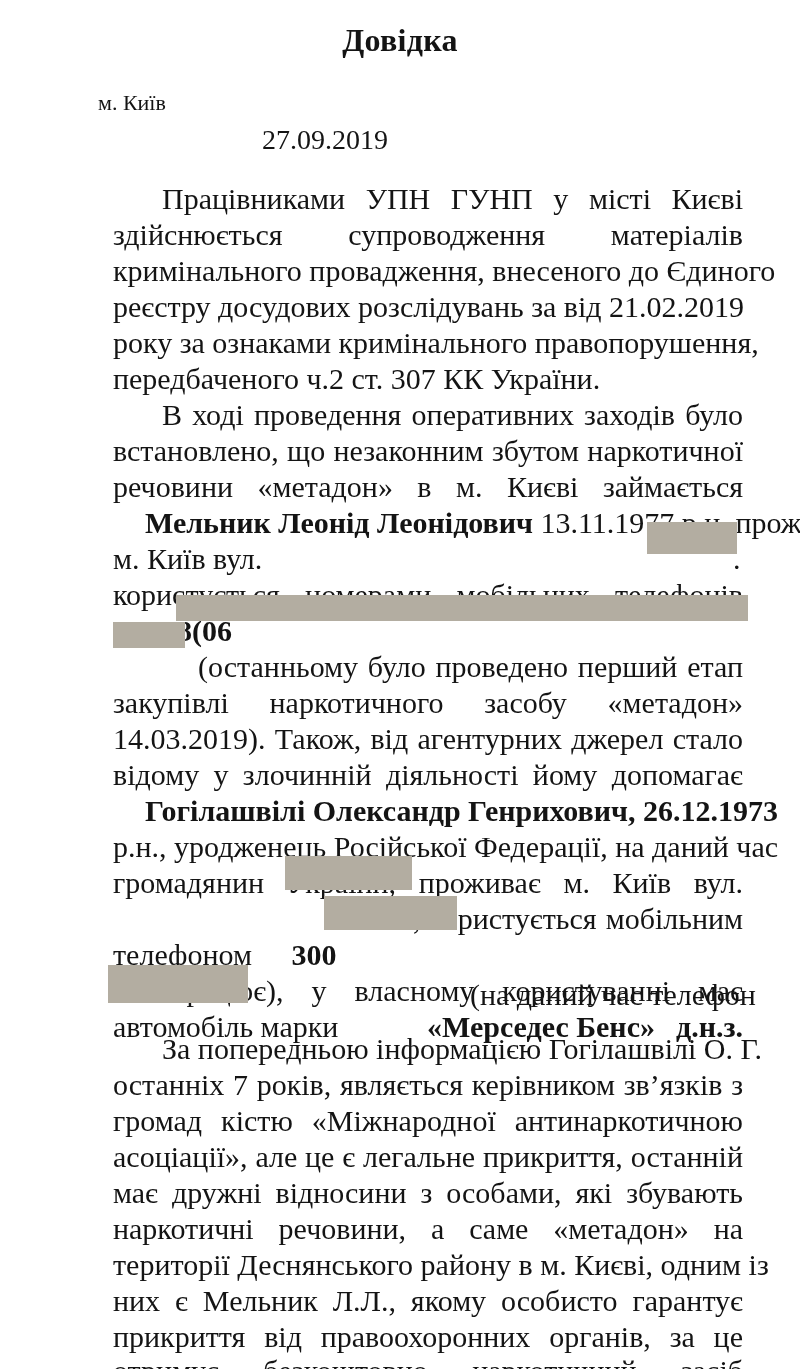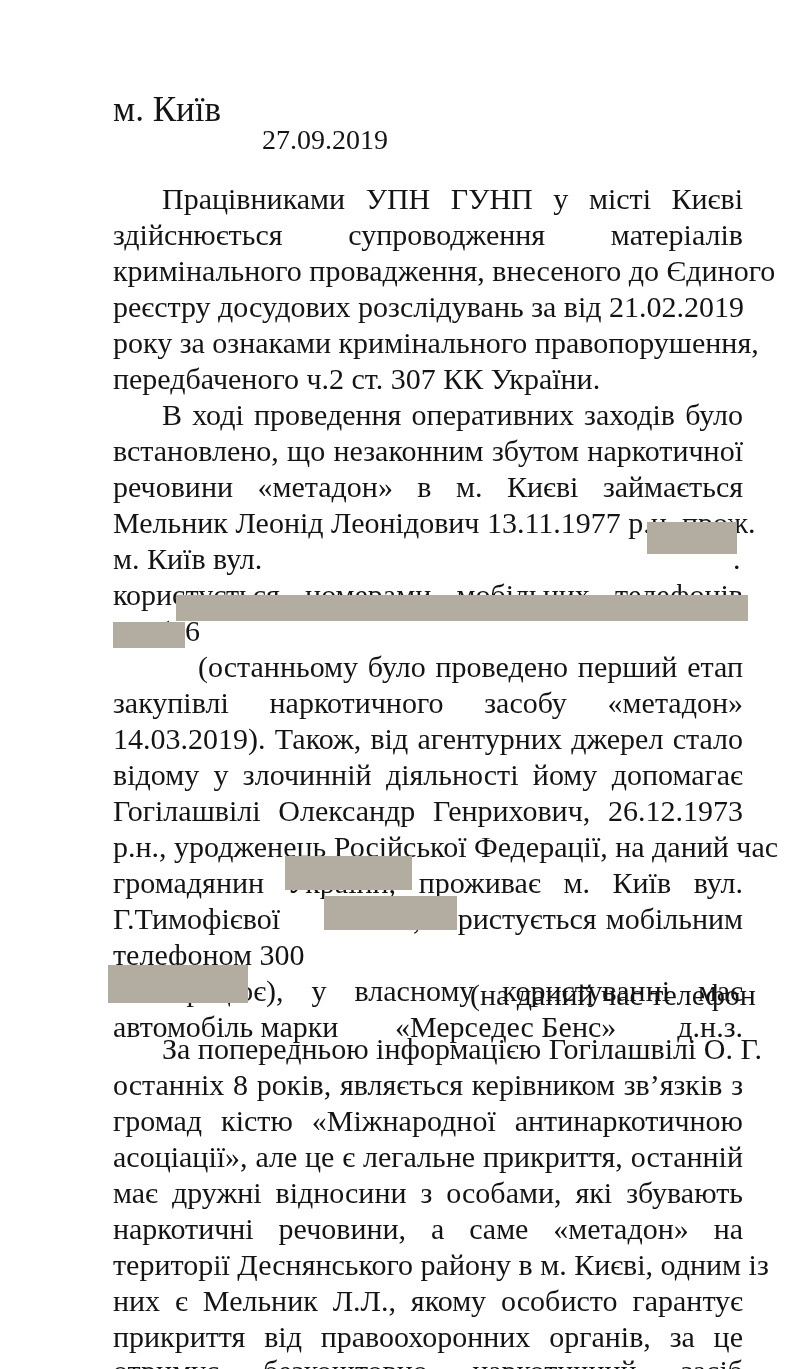--- a/index.html
+++ b/index.html
@@ -22,6 +22,7 @@
 
 <div class="page">
 
+  <div class="title">Довідка</div>
   <div class="city">м. Київ</div>
   <div class="date">27.09.2019</div>
 

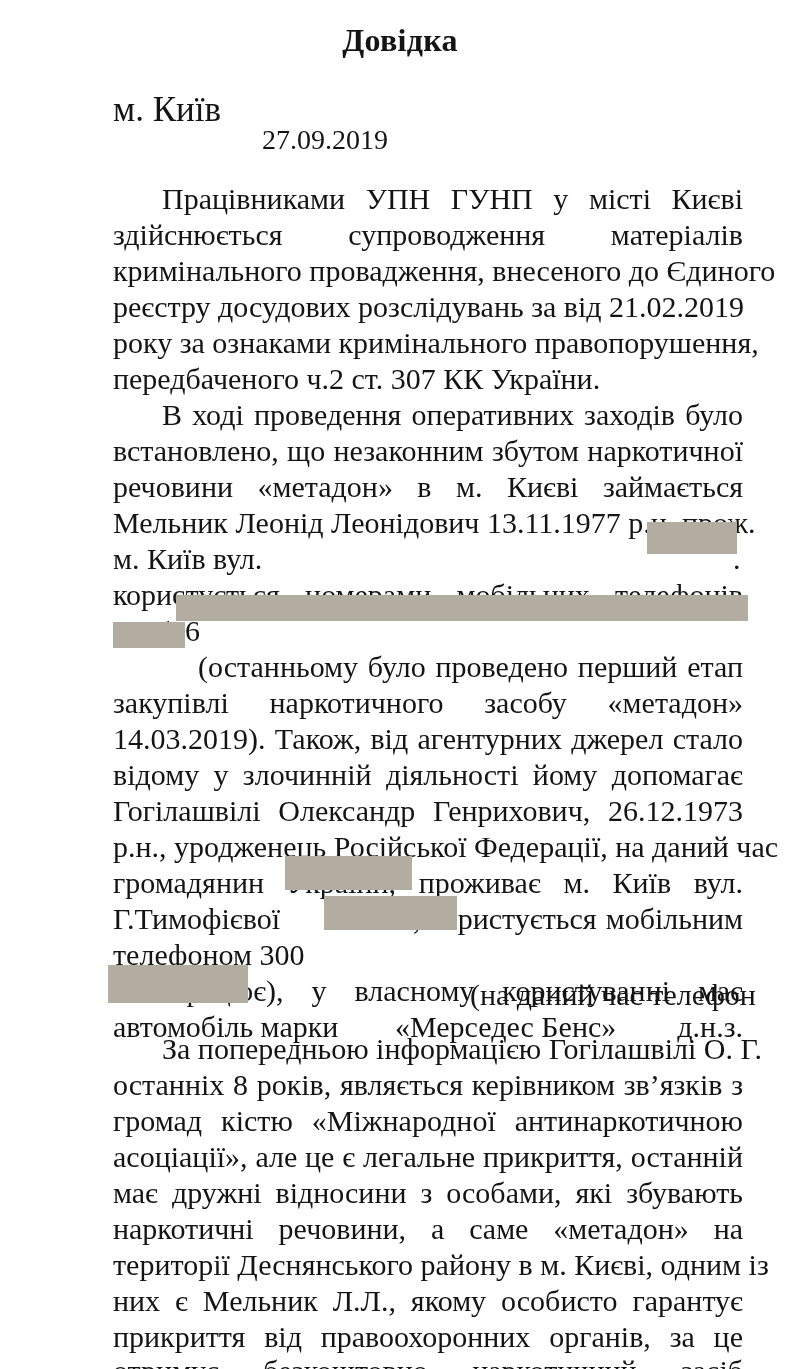--- a/index.html
+++ b/index.html
@@ -8,7 +8,7 @@
   .page { position: absolute; left: 0; top: 0; width: 800px; height: 1369px; background: #fff; }
   .title { position: absolute; top: 22px; left: 0; width: 800px; text-align: center;
            font-weight: bold; font-size: 32px; letter-spacing: 0.3px; }
-  .city { position: absolute; left: 113px; top: 90px; font-size: 35px; text-align: center; }
+  .city { position: absolute; left: 98px; top: 90px; font-size: 22px; text-align: center; }
   .date { position: absolute; left: 262px; top: 124px; font-size: 28px; }
   .line { position: absolute; left: 113px; width: 630px; font-size: 30px; line-height: 34px;
           white-space: nowrap; height: 34px; }

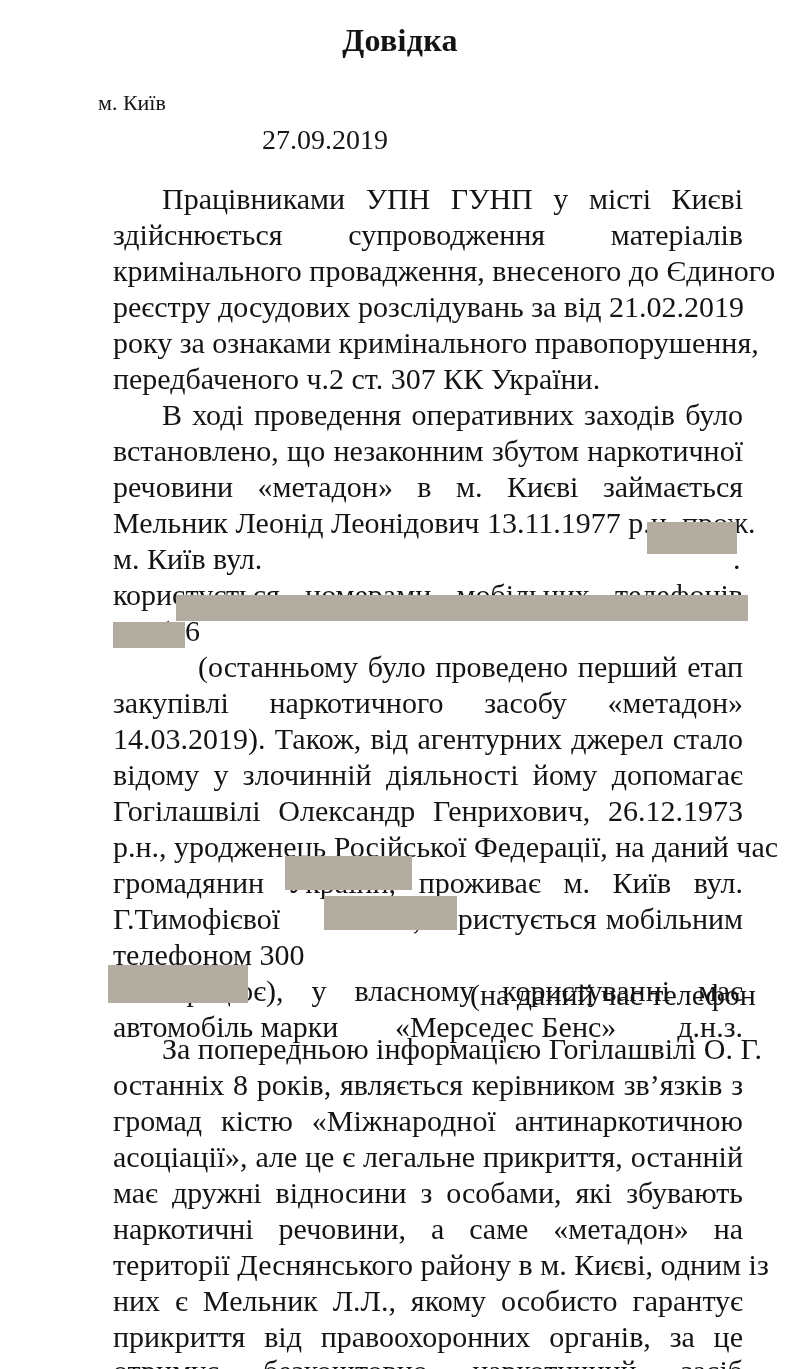--- a/index.html
+++ b/index.html
@@ -14,7 +14,7 @@
           white-space: nowrap; height: 34px; }
   .line.j { text-align: justify; text-align-last: justify; }
   .line.indent { left: 162px; width: 581px; }
-  .b { font-weight: normal; }
+  .b { font-weight: bold; margin-left: 32px; }
   .redact { position: absolute; background: #b3ada1; }
 </style>
 </head>

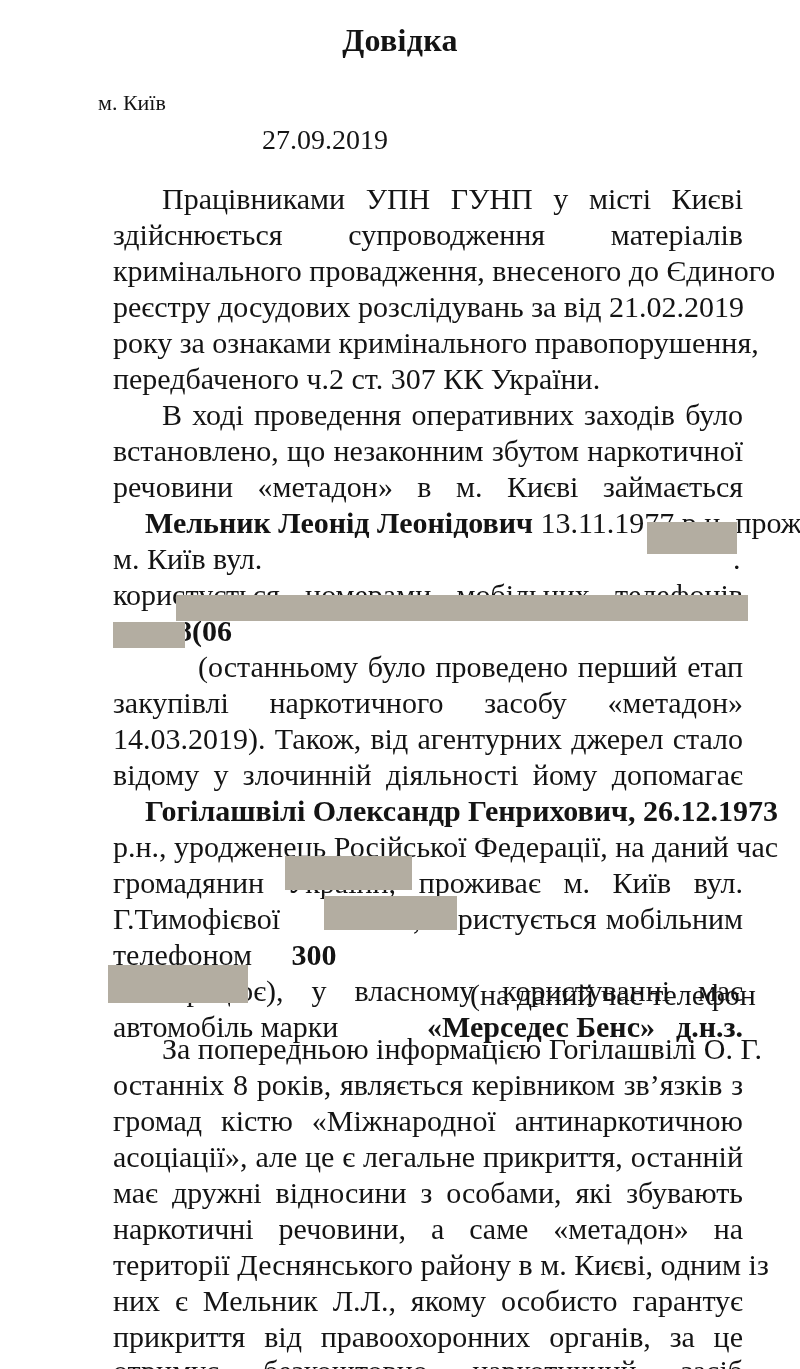--- a/index.html
+++ b/index.html
@@ -65,7 +65,6 @@
     <div class="line j" style="top:866px">громадянин України, проживає м. Київ вул.</div>
 
     <div class="line" style="top:902px">
-      <span>Г.Тимофієвої</span>
       <span style="position:absolute; left:300px; width:330px; text-align:justify; text-align-last:justify;">, користується мобільним</span>
     </div>
     <div class="redact" style="left:285px; top:856px; width:127px; height:34px;"></div>

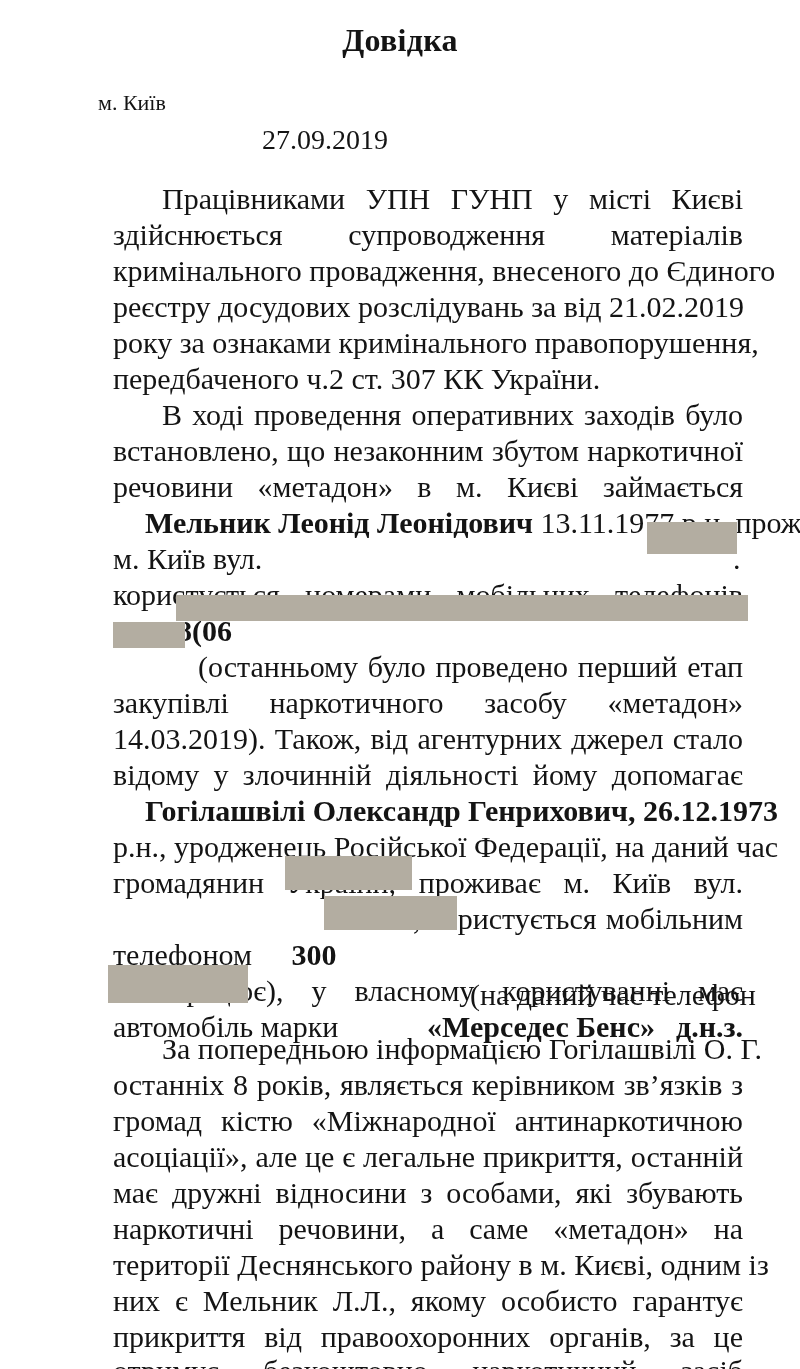--- a/index.html
+++ b/index.html
@@ -86,7 +86,7 @@
 
   <div>
     <div class="line j indent" style="top:1032px">За попередньою інформацією Гогілашвілі О. Г.</div>
-    <div class="line j" style="top:1068px">останніх 8 років, являється керівником зв’язків з</div>
+    <div class="line j" style="top:1068px">останніх 7 років, являється керівником зв’язків з</div>
     <div class="line j" style="top:1104px">громад кістю «Міжнародної антинаркотичною</div>
     <div class="line j" style="top:1140px">асоціації», але це є легальне прикриття, останній</div>
     <div class="line j" style="top:1176px">має дружні відносини з особами, які збувають</div>

